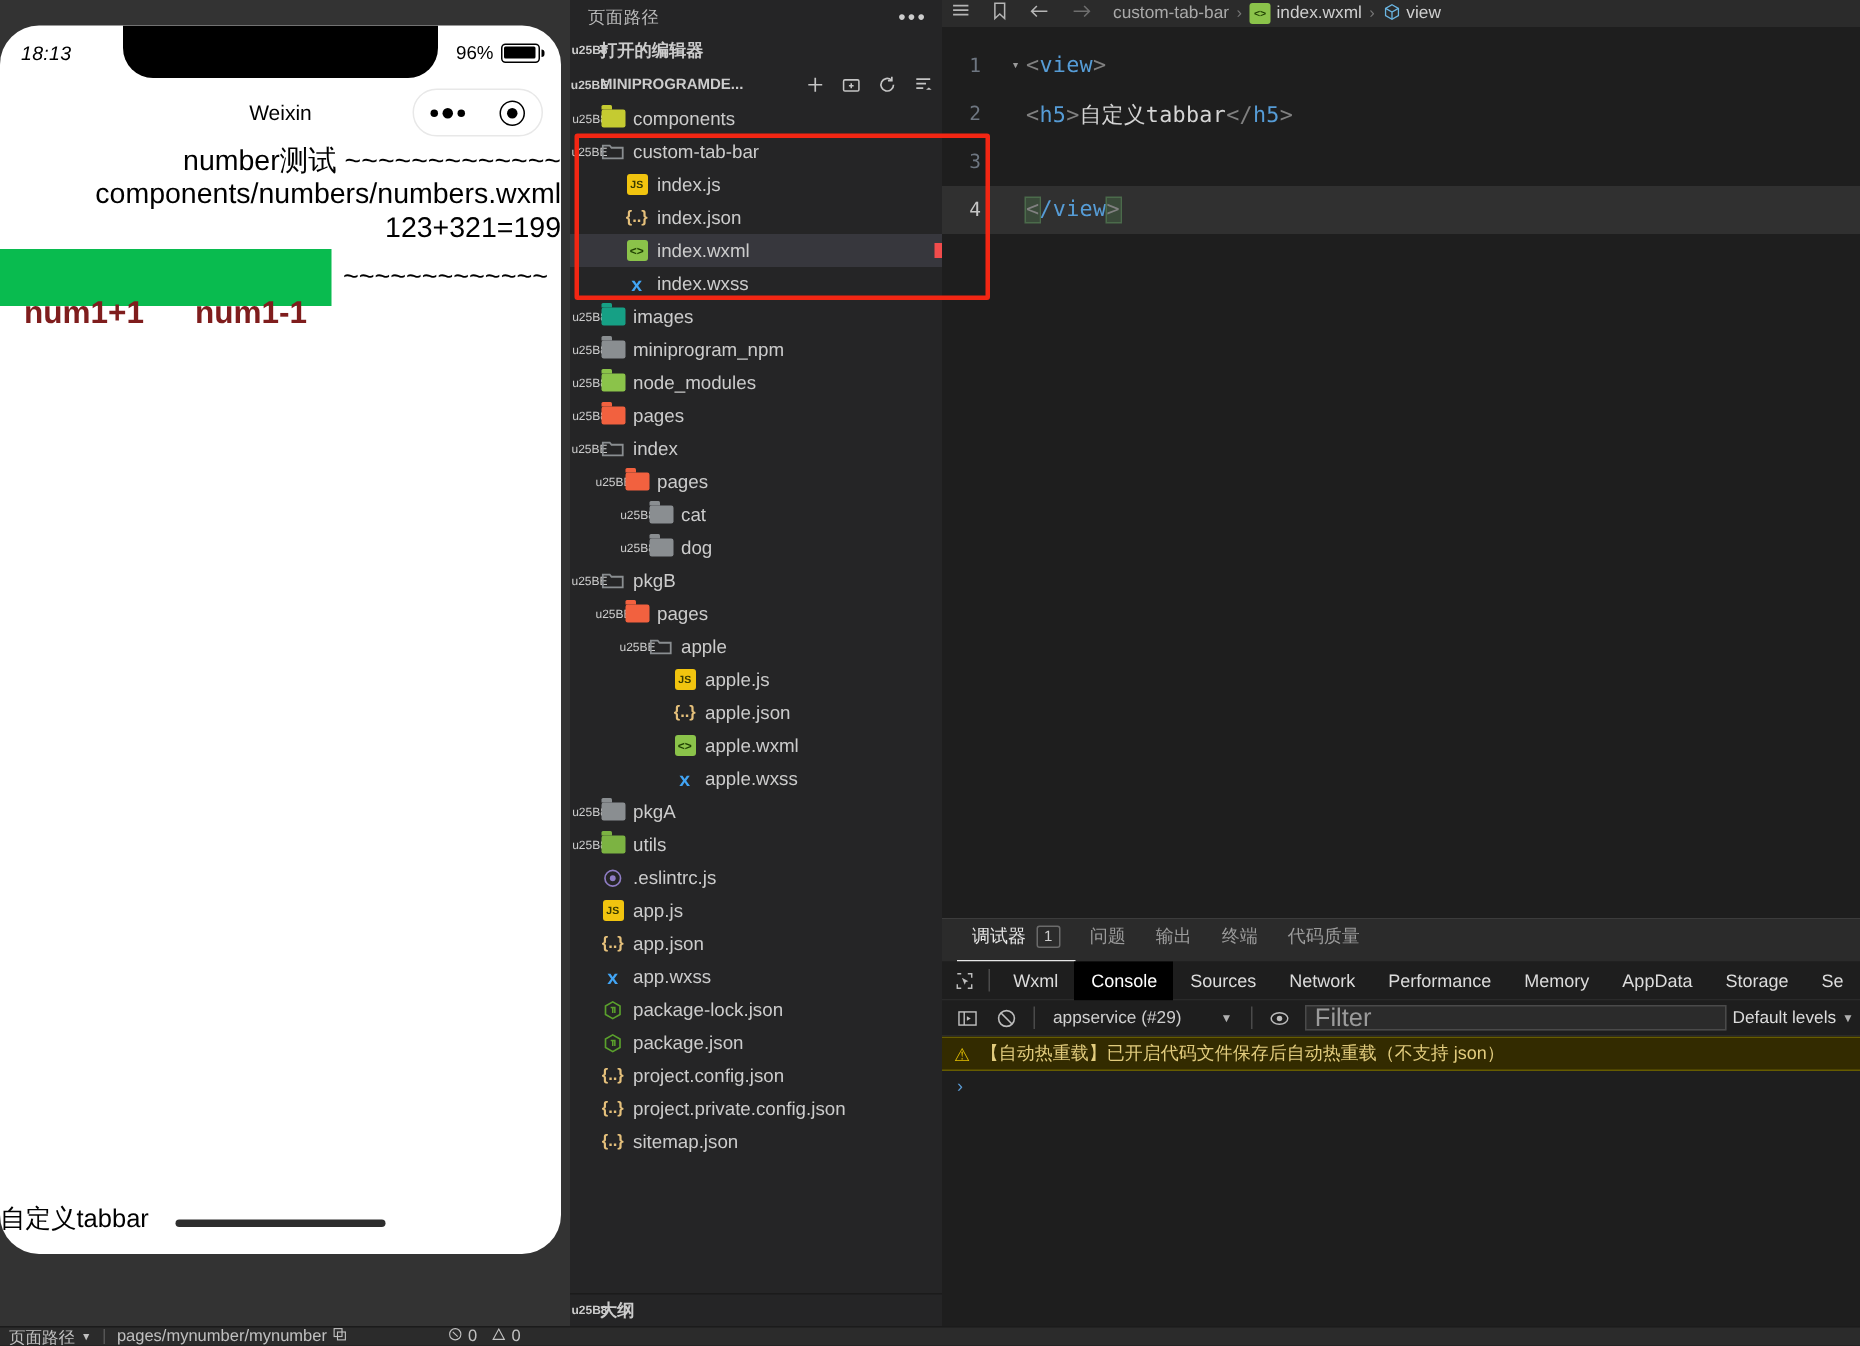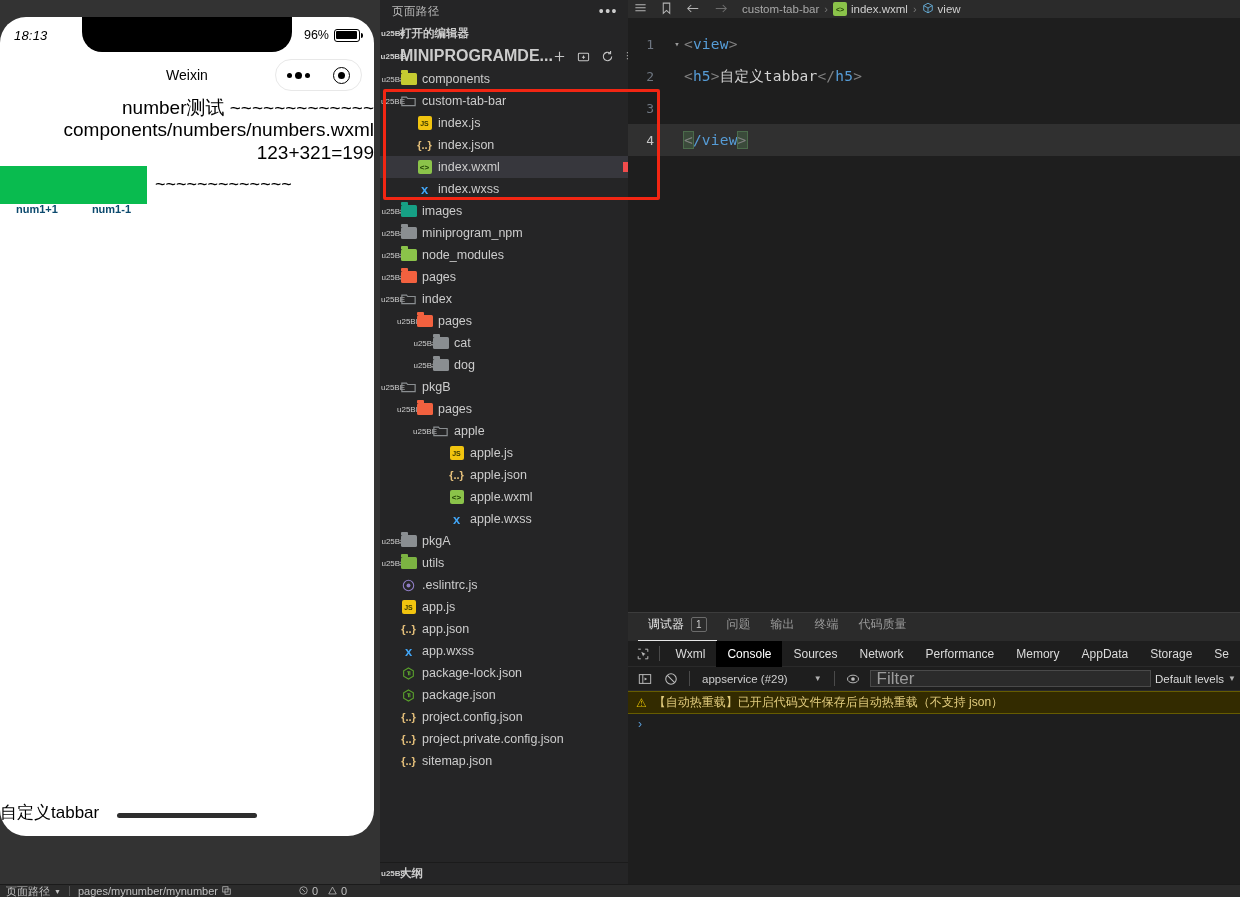--- a/index.html
+++ b/index.html
@@ -141,7 +141,7 @@
   .proj-header {
     height: 24px; display:flex; align-items:center;
     padding-left:6px; padding-right:6px; gap:0px;
-    font-size:16px; color:#cccccc; font-weight:700;
+    font-size:10px; color:#cccccc; font-weight:700;
   }
   .proj-actions { margin-left:auto; display:flex; gap:11px; align-items:center; color:#c5c5c5;}
   .proj-actions svg { display:block; }

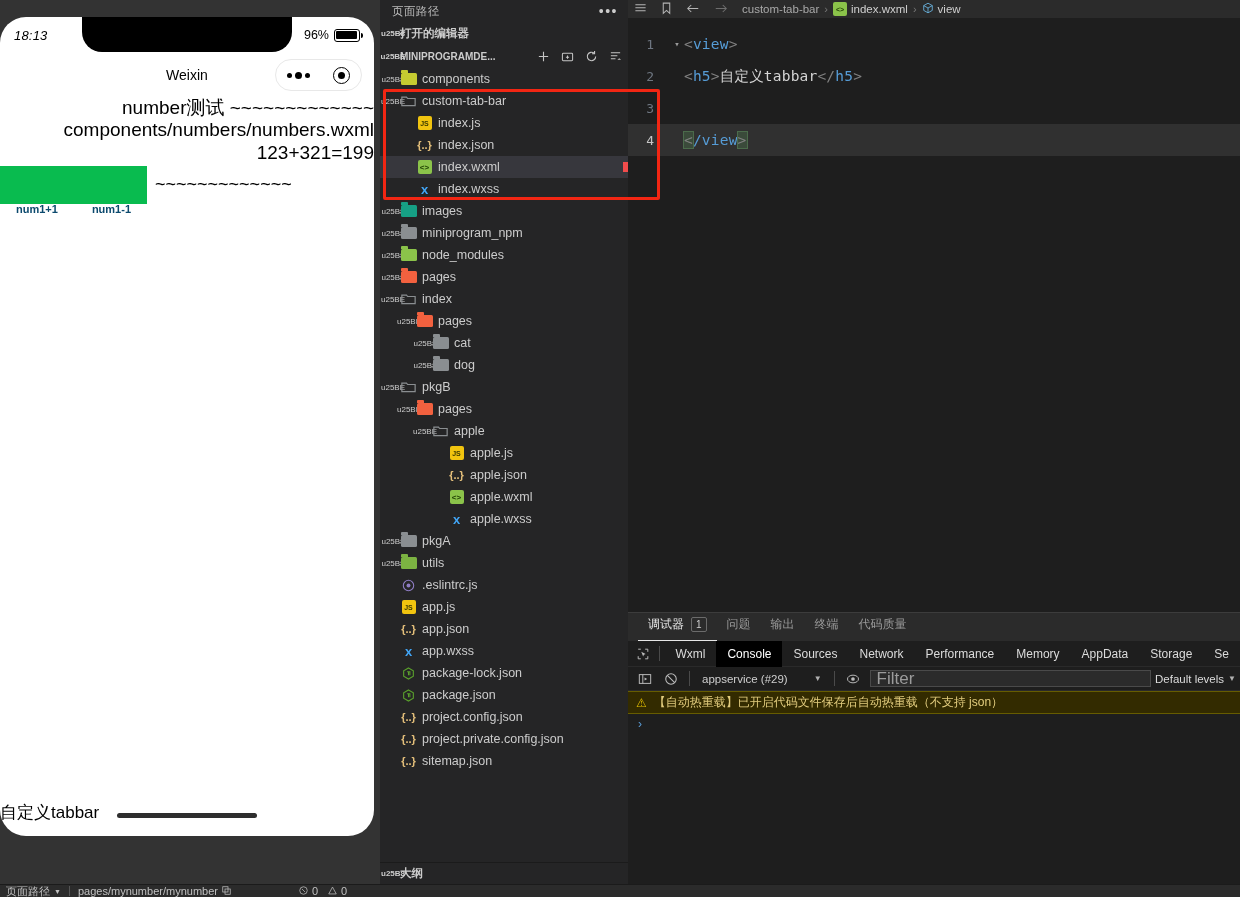--- a/index.html
+++ b/index.html
@@ -99,7 +99,7 @@
     background: #09bb4f; height: 38px;
     padding: 0 16px; gap: 34px;
   }
-  .btn-row b { color:#0c4a6e; font-size:11px; font-weight:700;margin-top:48px; }
+  .btn-row b { color:#7f1d1d; font-size:21px; font-weight:700;margin-top:48px; }
   .tilde-after { color:#000; font-size:18px; margin-left:8px; white-space:nowrap;}
   .inline-wrap { display:flex; align-items:center; }
 

